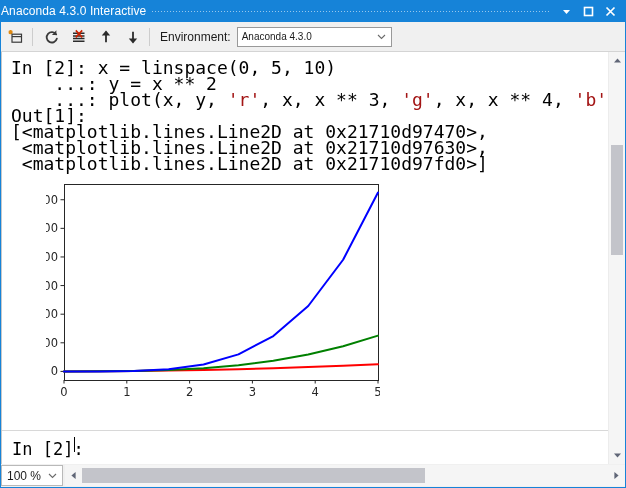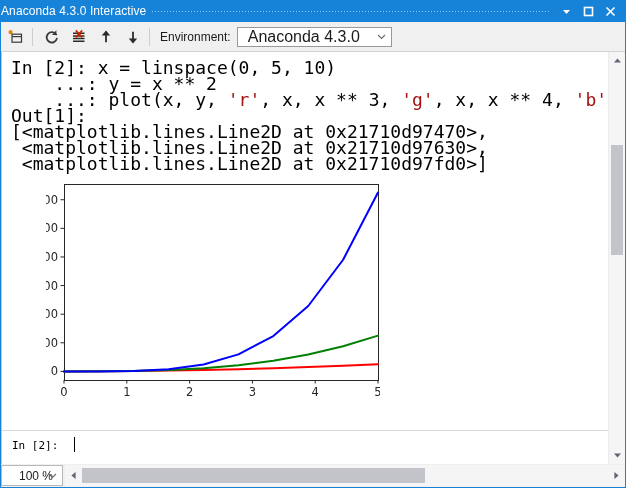--- a/index.html
+++ b/index.html
@@ -107,9 +107,9 @@
     position: relative;
   }
   .env-combo-text {
-    font-size: 16px;
+    font-size: 10px;
     color: #1b1b1b;
-    padding-left: 10px;
+    padding-left: 4px;
     white-space: nowrap;
     overflow: hidden;
   }

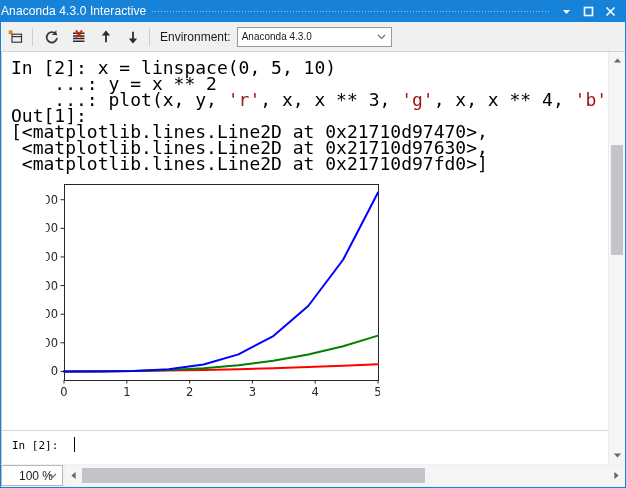--- a/index.html
+++ b/index.html
@@ -184,7 +184,7 @@
     left: 10px;
     top: 8px;
     font-family: "DejaVu Sans Mono", "Liberation Mono", monospace;
-    font-size: 11px;
+    font-size: 17px;
     color: #000000;
     white-space: pre;
   }

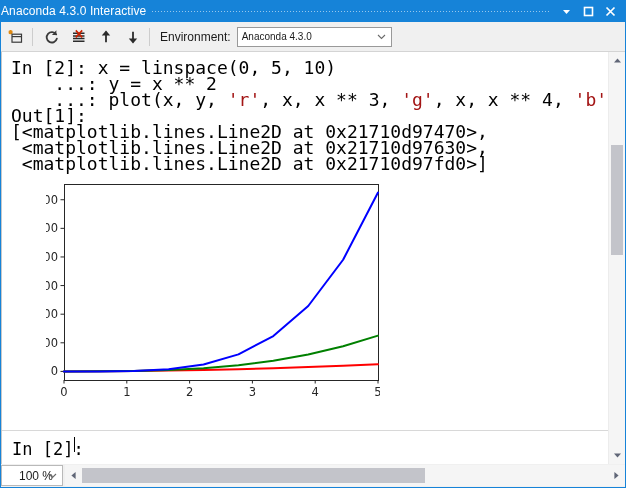--- a/index.html
+++ b/index.html
@@ -251,7 +251,7 @@
   .zoom-text {
     font-size: 12px;
     color: #1b1b1b;
-    padding-left: 17px;
+    padding-left: 5px;
   }
   .zoom-arrow {
     position: absolute;

